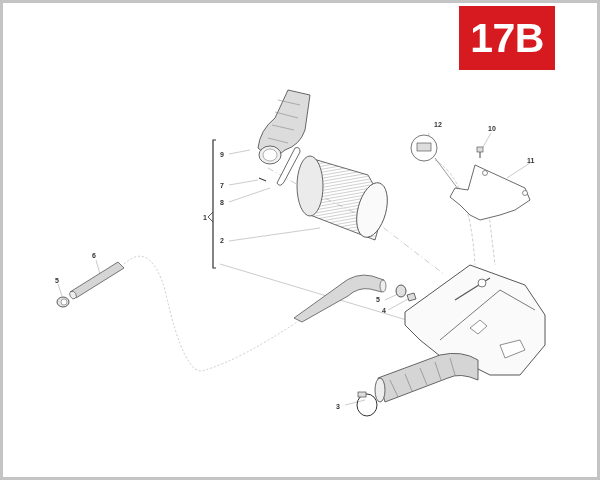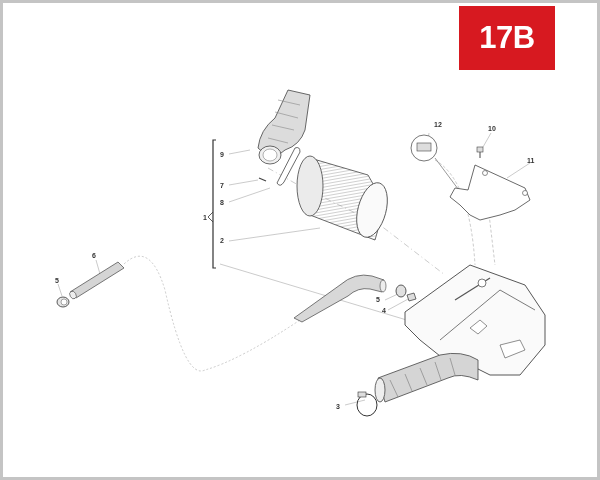--- a/index.html
+++ b/index.html
@@ -18,7 +18,7 @@
       color: #ffffff;
       font-family: "Liberation Sans", sans-serif;
       font-weight: bold;
-      font-size: 31px;
+      font-size: 41px;
       line-height: 64px;
       text-align: center;
       letter-spacing: -0.5px;

